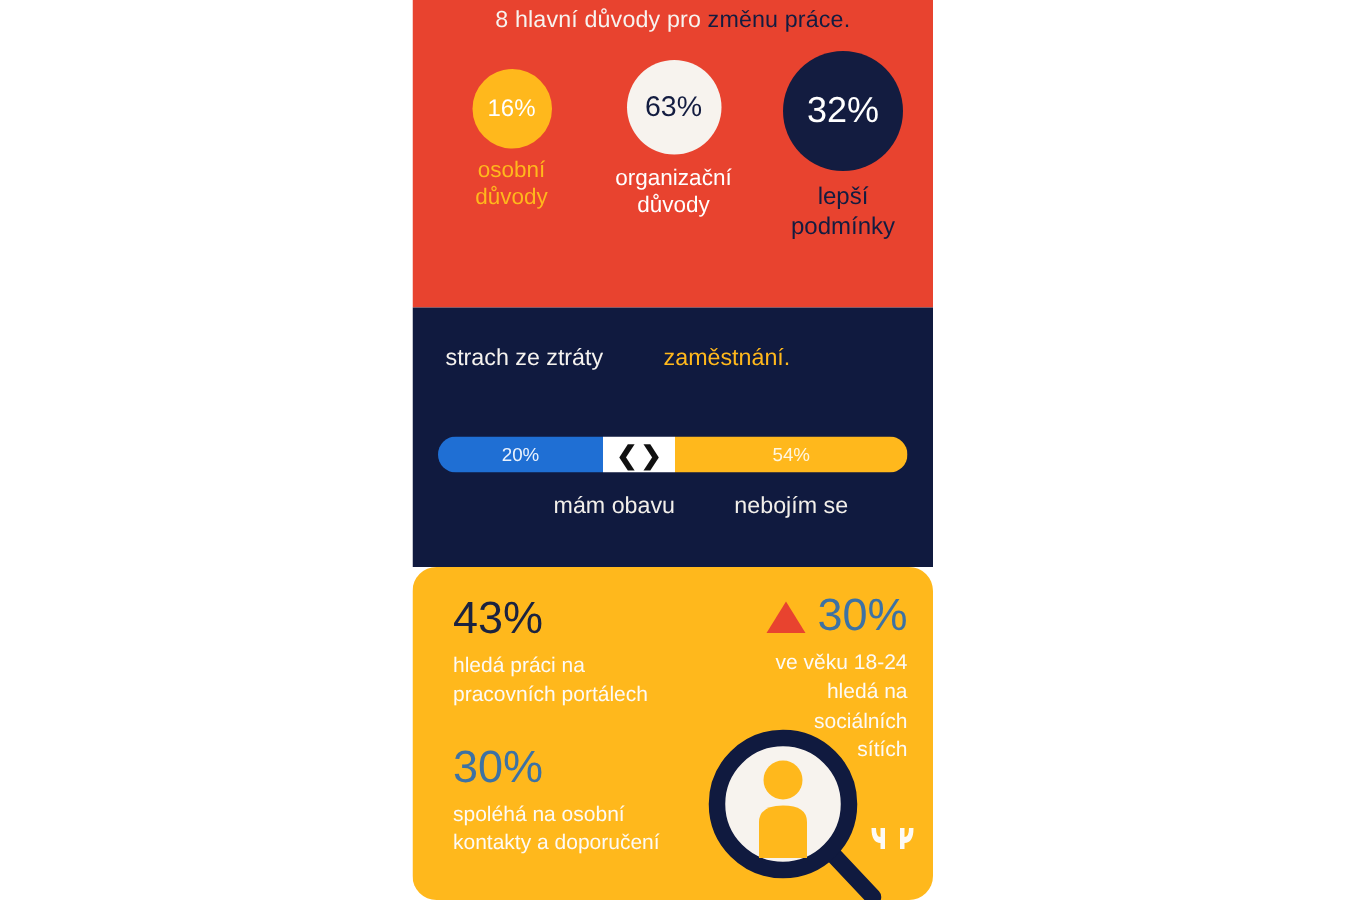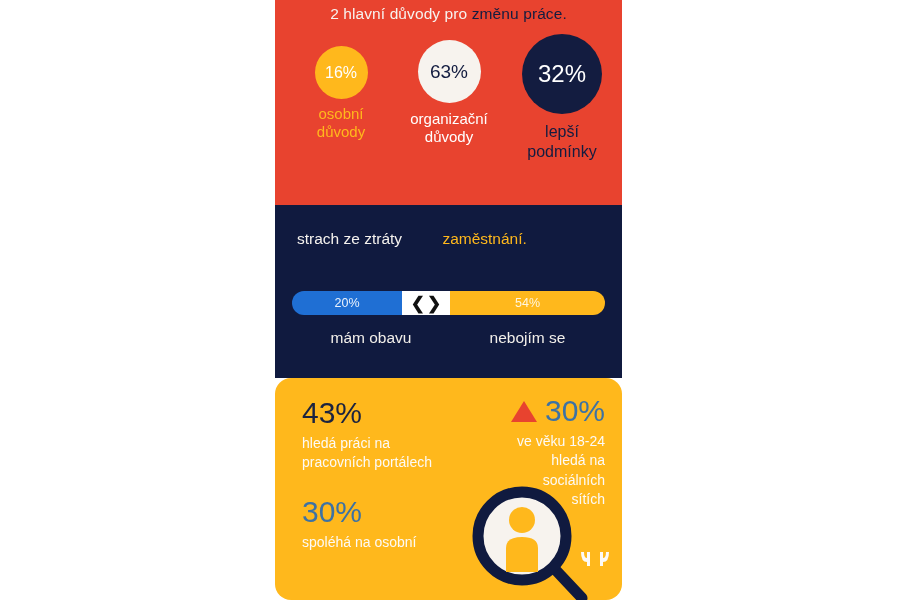--- a/index.html
+++ b/index.html
@@ -223,7 +223,7 @@
     <section class="sec-red">
 
       <div class="title">
-        <span class="w">2 hlavní důvody  pro </span><span class="d">změnu práce.</span>
+        <span class="w">8 hlavní důvody  pro </span><span class="d">změnu práce.</span>
       </div>
 
       <div class="circles">

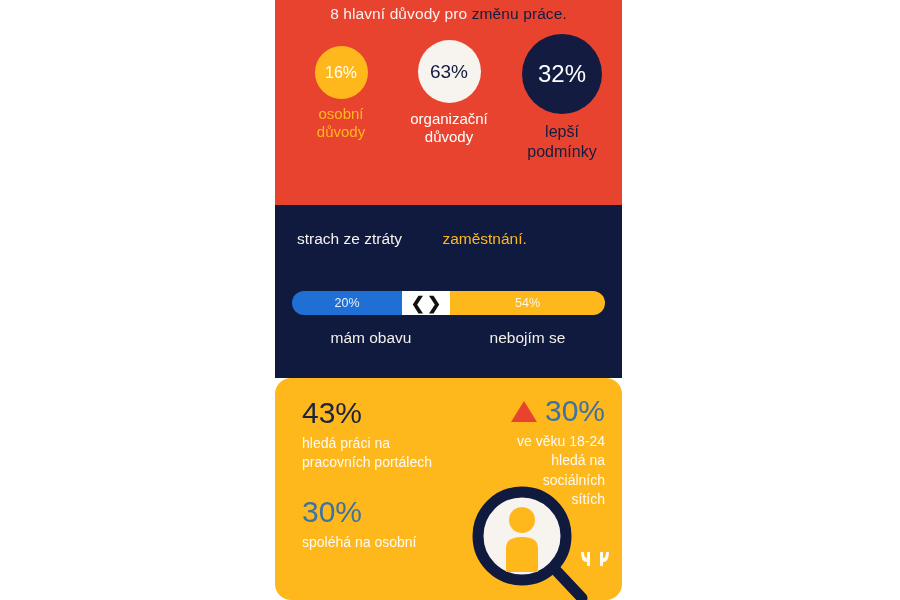--- a/index.html
+++ b/index.html
@@ -155,7 +155,7 @@
     color: #f2efea;
     font-size: 15.5px;
   }
-  .cap-left { width: 158px; text-align: center; }
+  .cap-left { width: 158px; text-align: right; }
   .cap-right { width: 155px; text-align: center; }
 
   

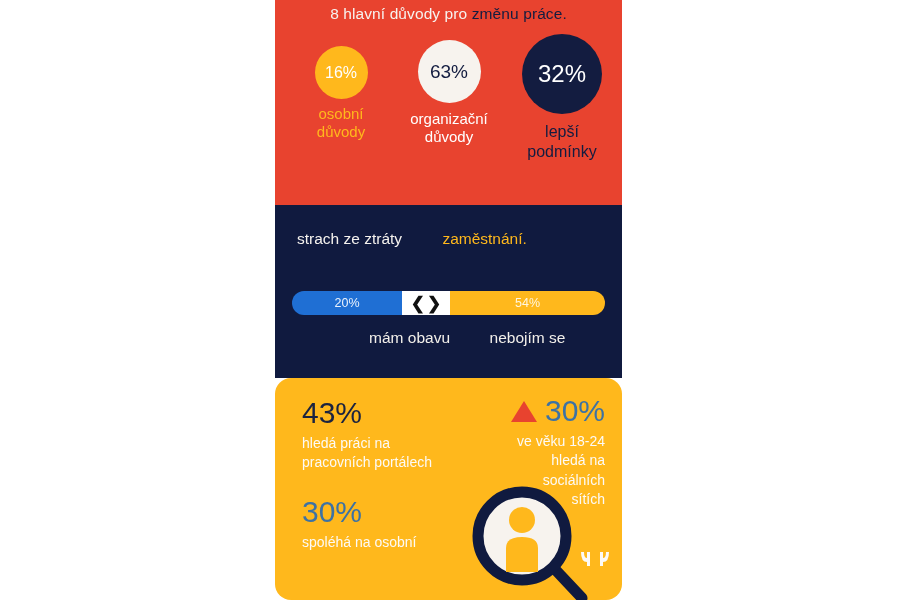--- a/index.html
+++ b/index.html
@@ -300,6 +300,7 @@
         <div class="big">30%</div>
         <div class="sub">
           <div>spoléhá na osobní</div>
+          <div>kontakty a doporučení</div>
         </div>
       </div>
 

